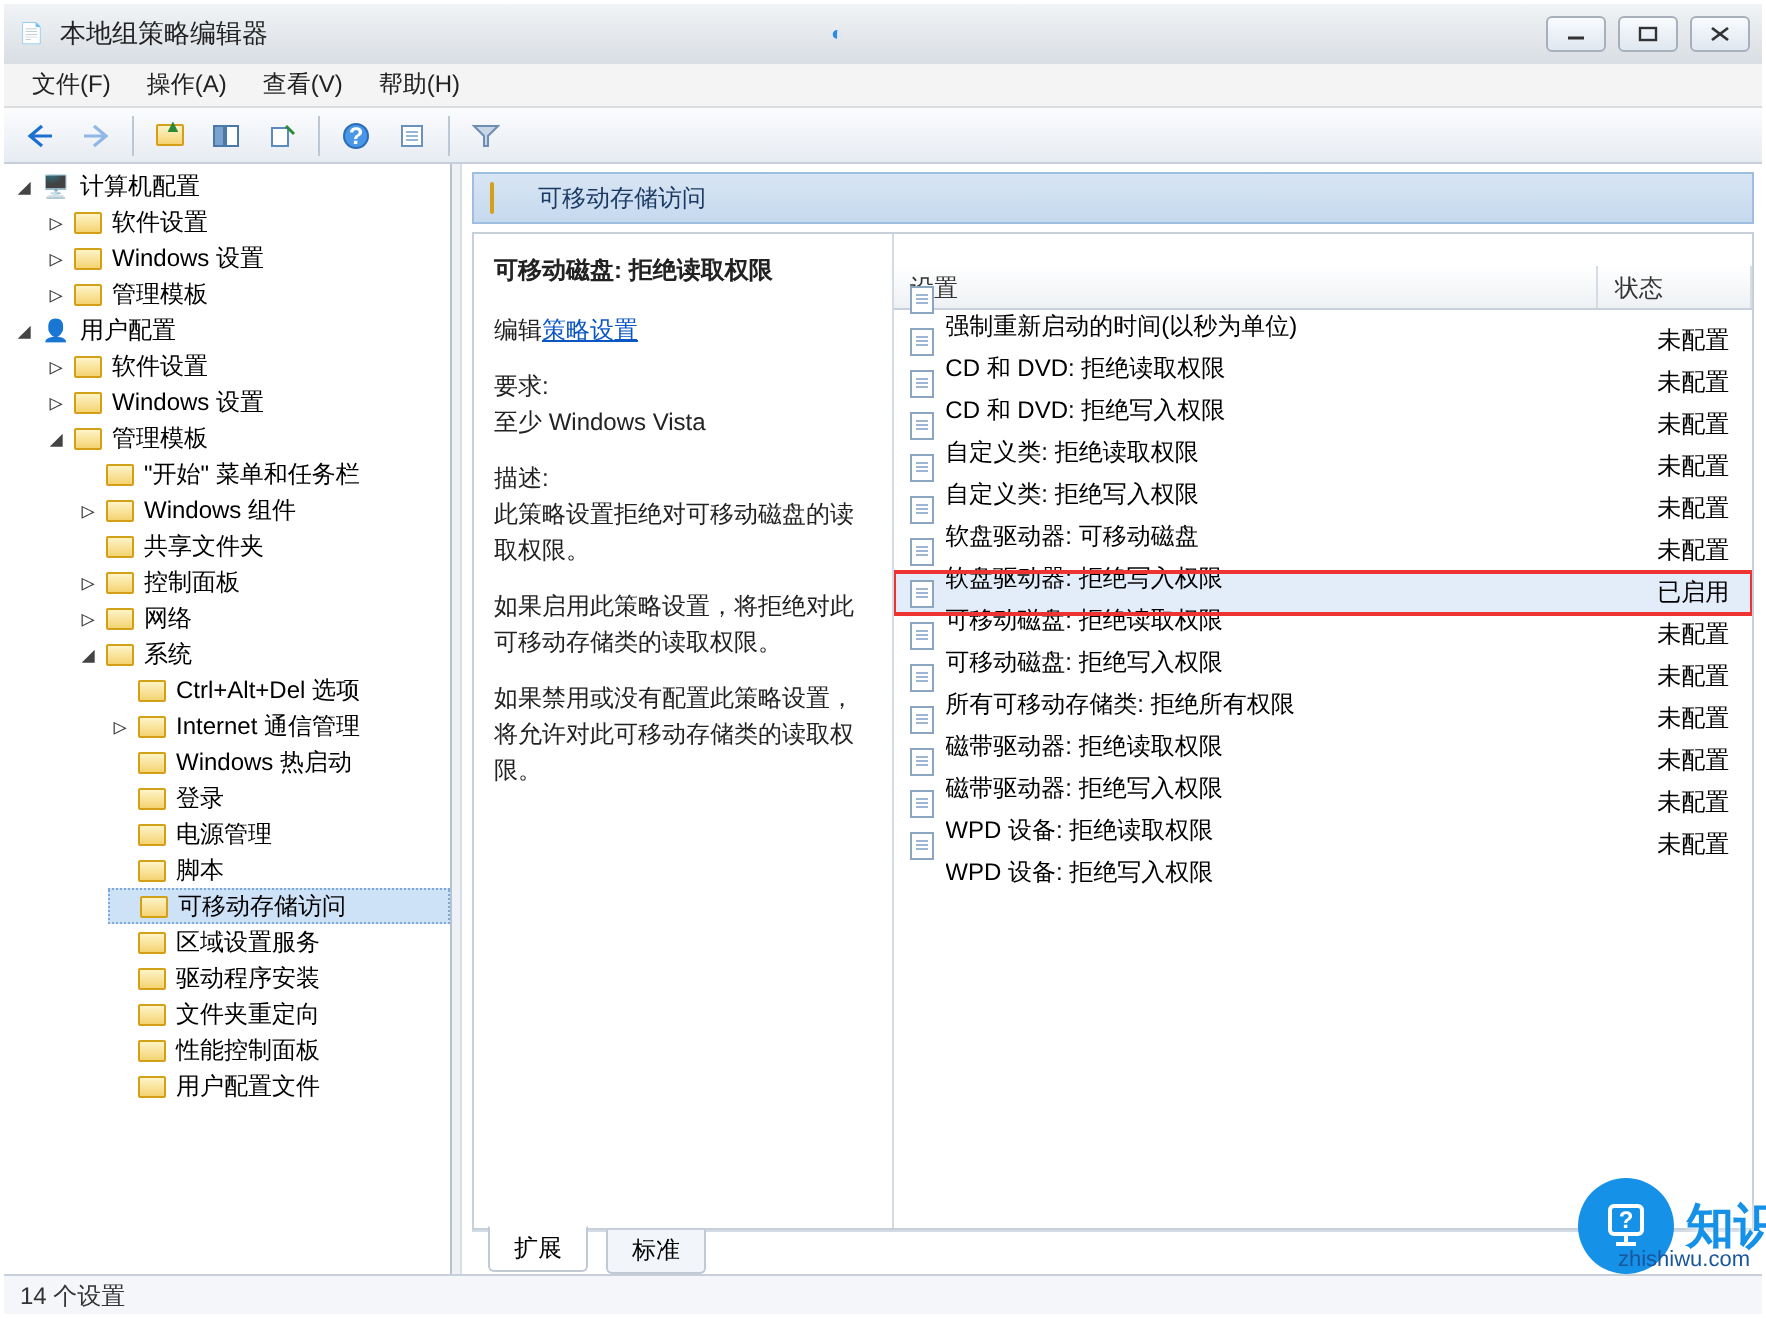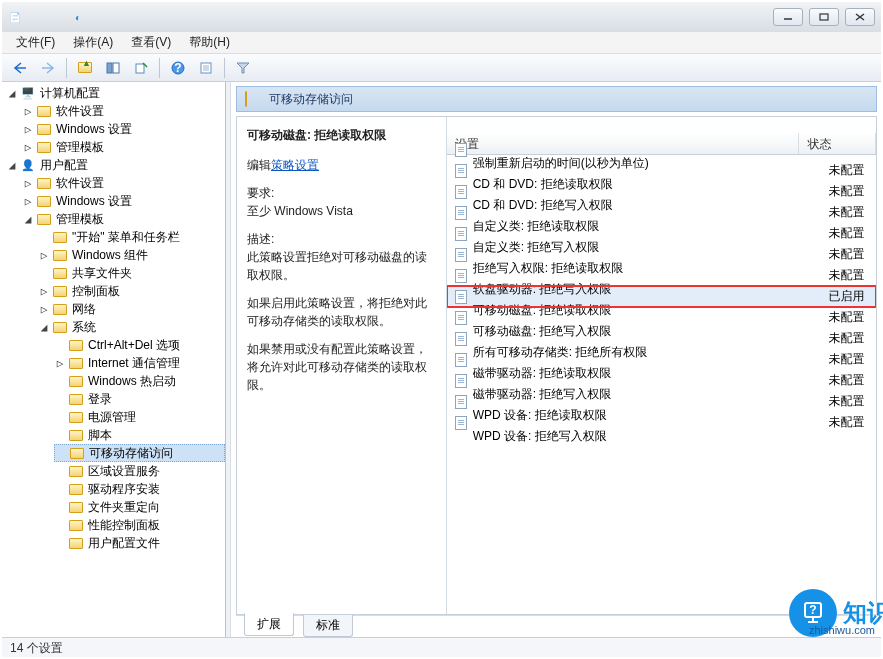--- a/index.html
+++ b/index.html
@@ -67,6 +67,7 @@
 
   <div class="titlebar">
     <span class="icon">📄</span>
+    <span class="title">本地组策略编辑器</span>
     <span class="icon" style="margin-left:40px;color:#2b8be8;">◐</span>
     <div style="flex:1"></div>
     <div class="win-controls">

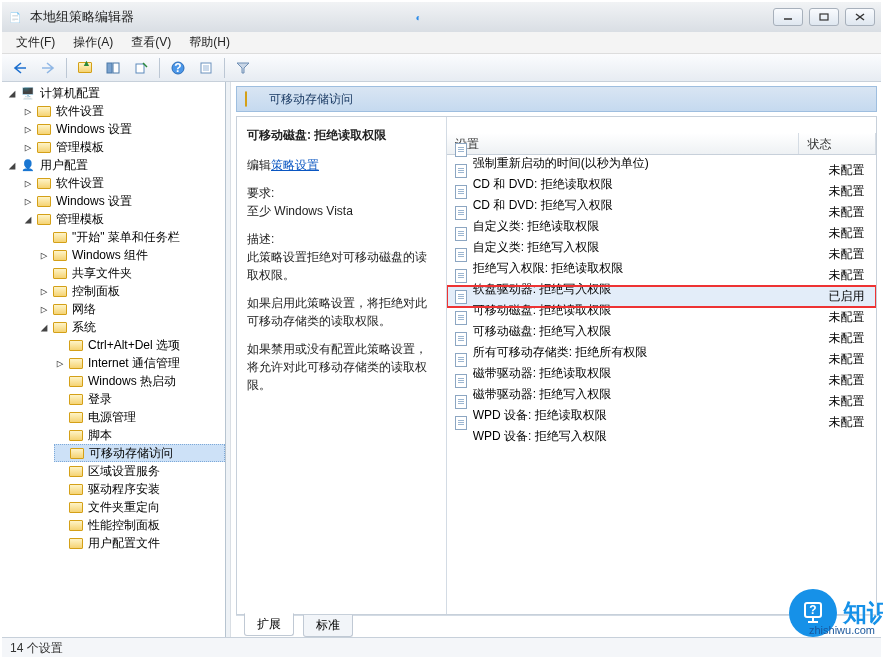--- a/index.html
+++ b/index.html
@@ -456,7 +456,7 @@
                 <span class="ricon">
                   <span class="doc-ic"></span>
                 </span>
-                <span class="rname">拒绝写入权限: 拒绝读取权限</span>
+                <span class="rname">软盘驱动器: 可移动磁盘</span>
                 <span class="rstate">未配置</span>
               </div>
               <div class="list-row">

